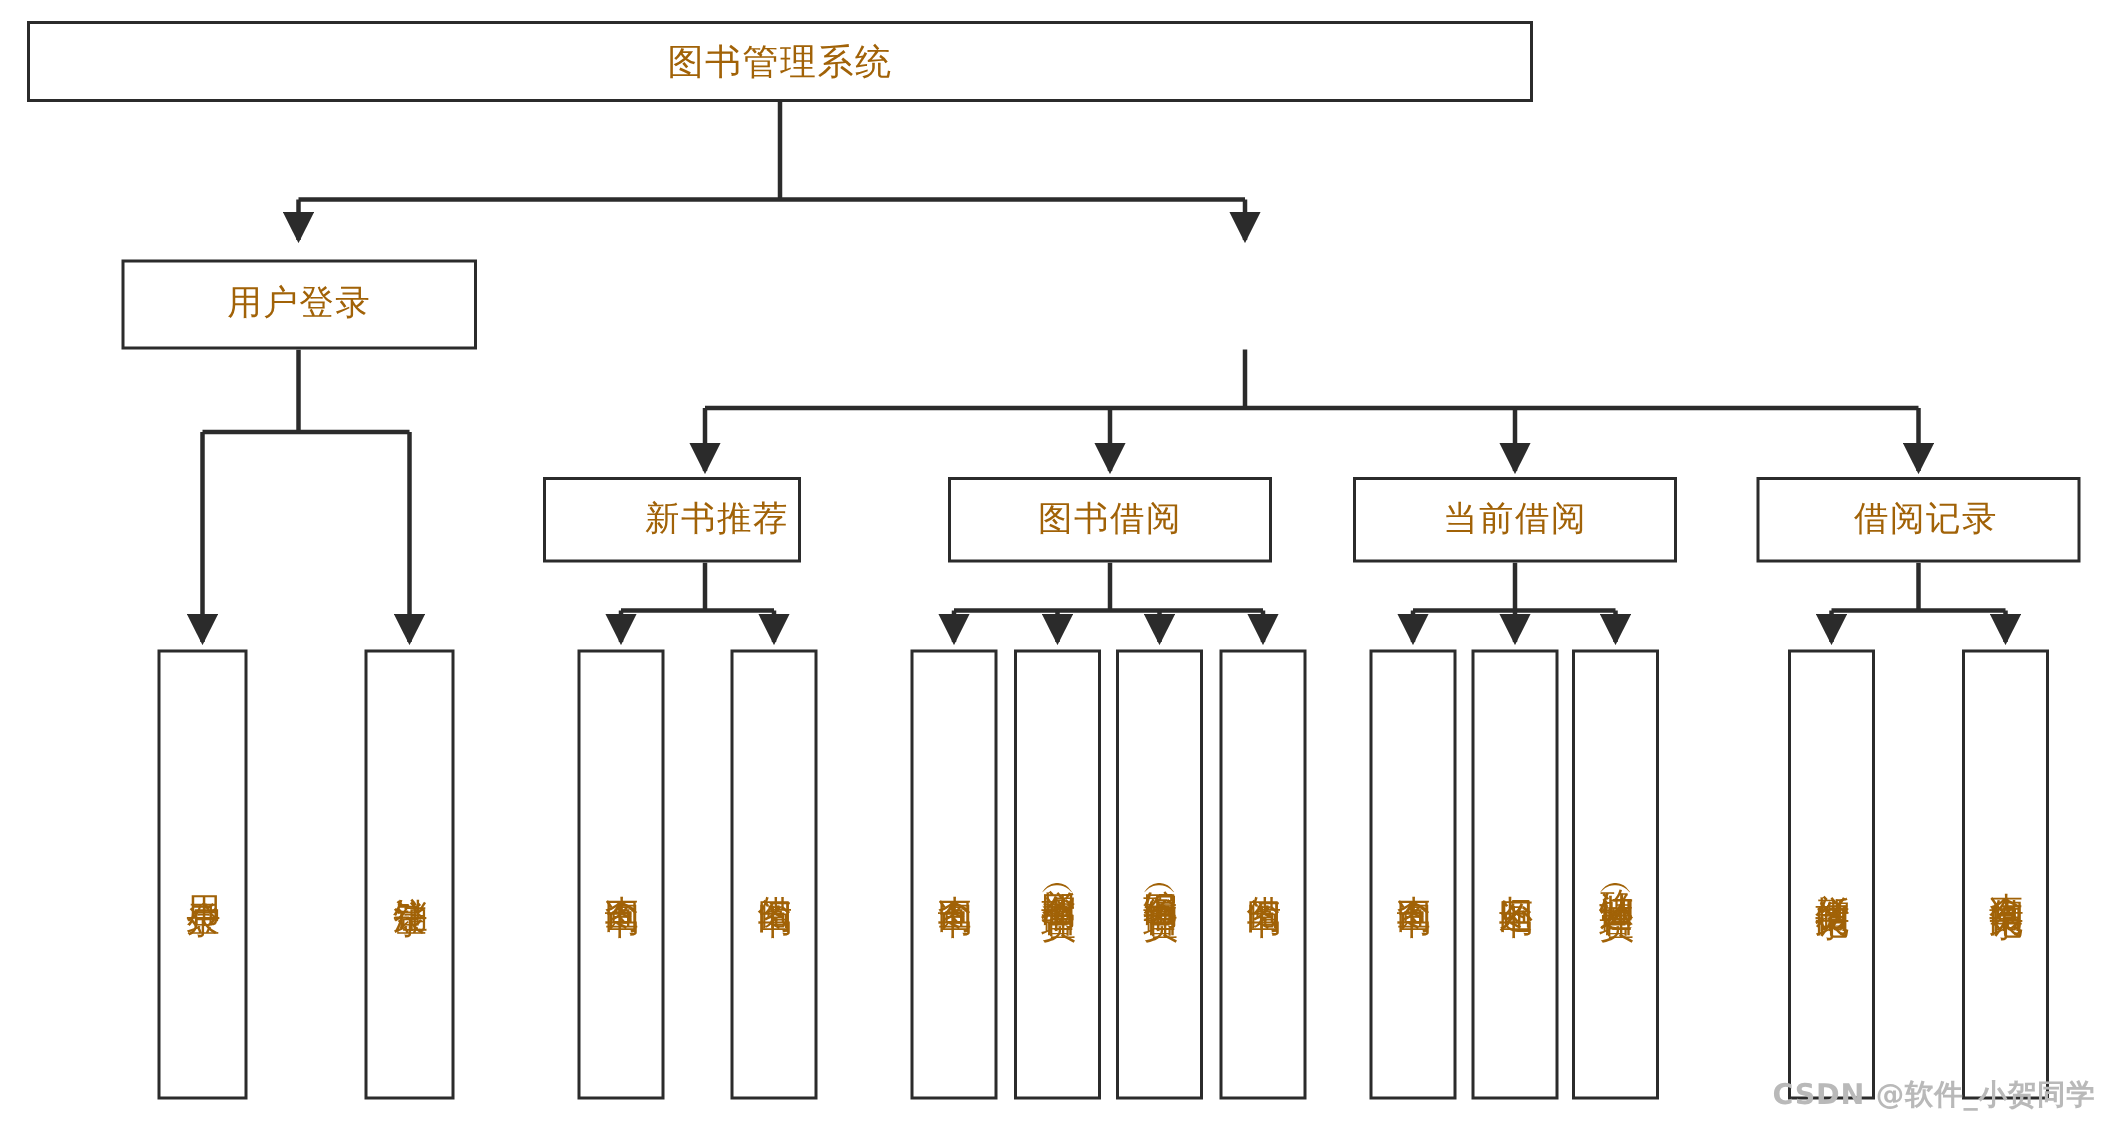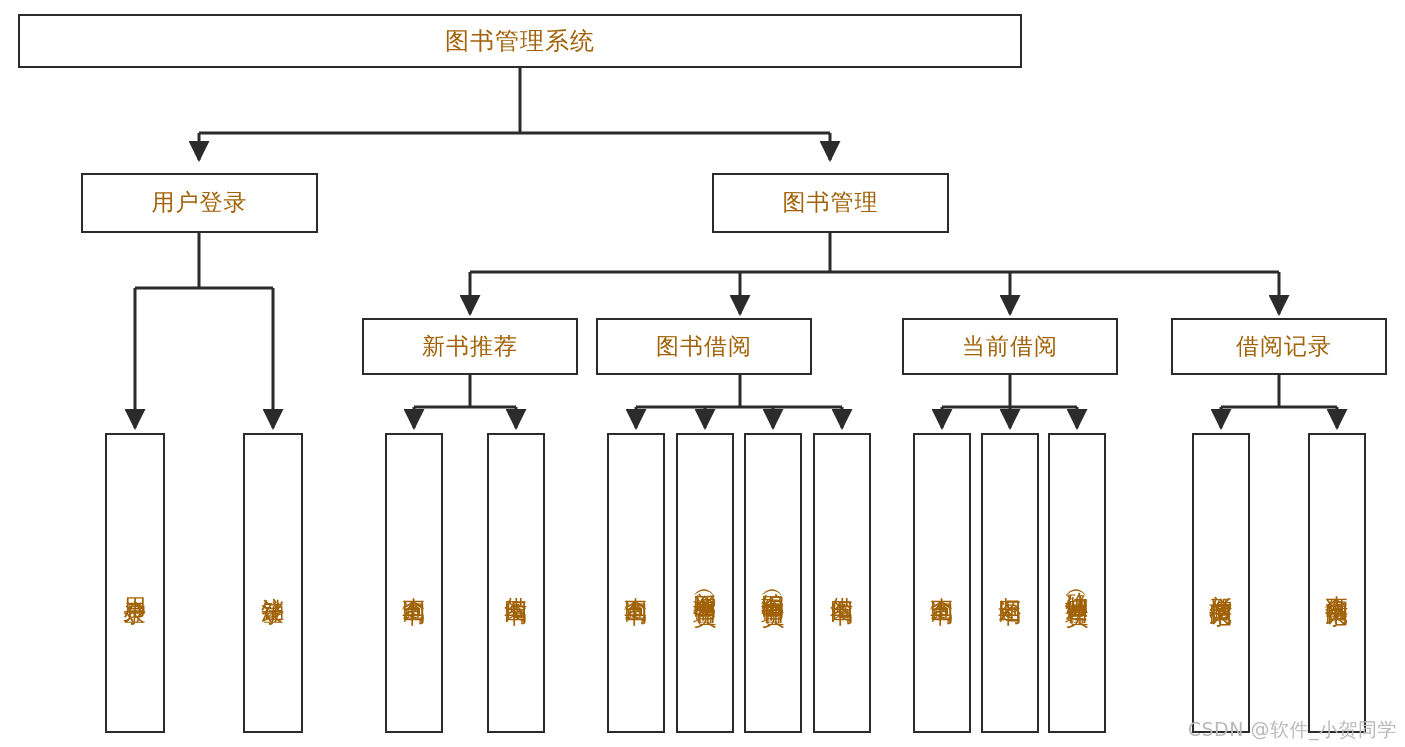--- a/index.html
+++ b/index.html
@@ -134,9 +134,6 @@
   <div class="node-box horizontal" style="left:81px; top:173px; width:237px; height:60px;">
     <span>用户登录</span>
   </div>
-  <div class="node-box horizontal" style="left:712px; top:173px; width:237px; height:60px;">
-    <span>图书管理</span>
-  </div>
 
   <div class="node-box horizontal" style="left:362px; top:318px; width:216px; height:57px;">
     <span>新书推荐</span>

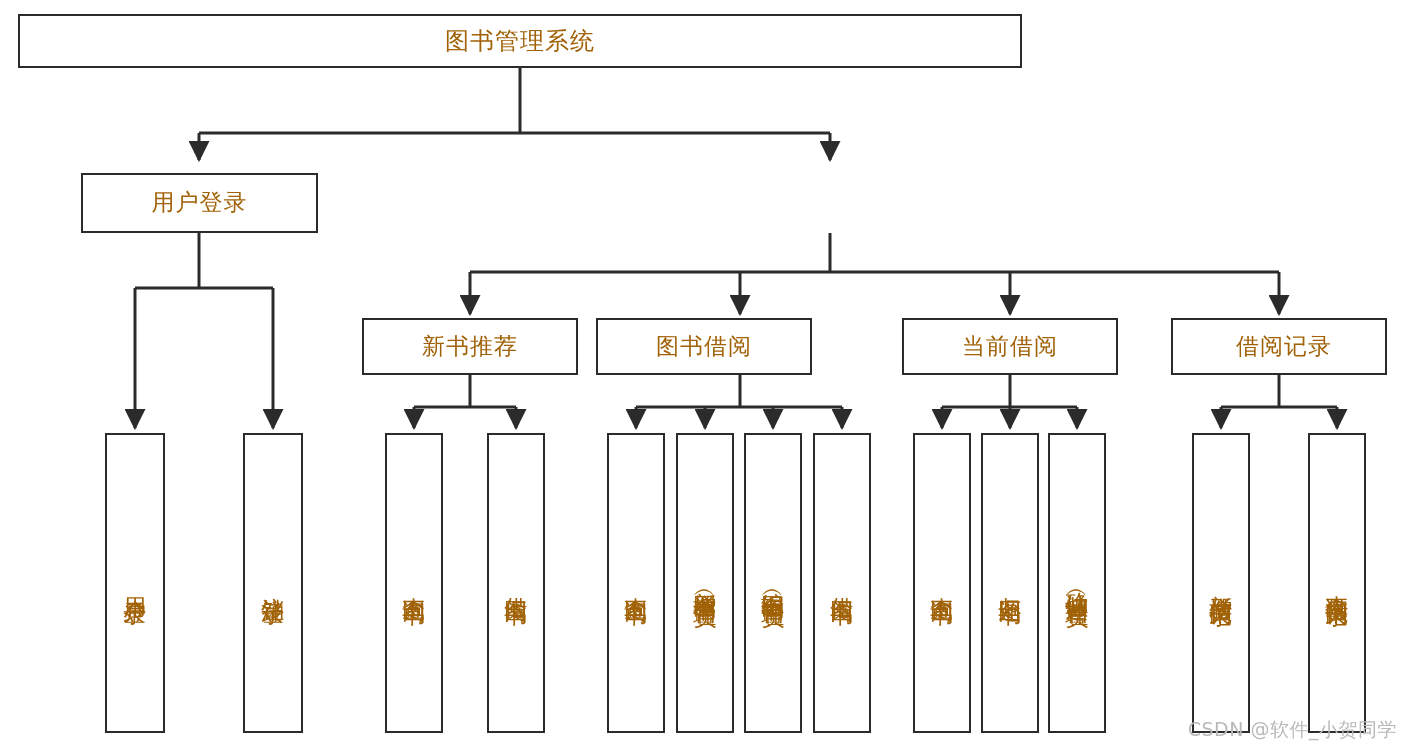--- a/index.html
+++ b/index.html
@@ -135,7 +135,7 @@
     <span>用户登录</span>
   </div>
 
-  <div class="node-box horizontal" style="left:362px; top:318px; width:216px; height:57px;">
+  <div class="node-box horizontal" style="left:362px; top:318px; width:172px; height:57px;justify-content:flex-end;">
     <span>新书推荐</span>
   </div>
   <div class="node-box horizontal" style="left:596px; top:318px; width:216px; height:57px;">

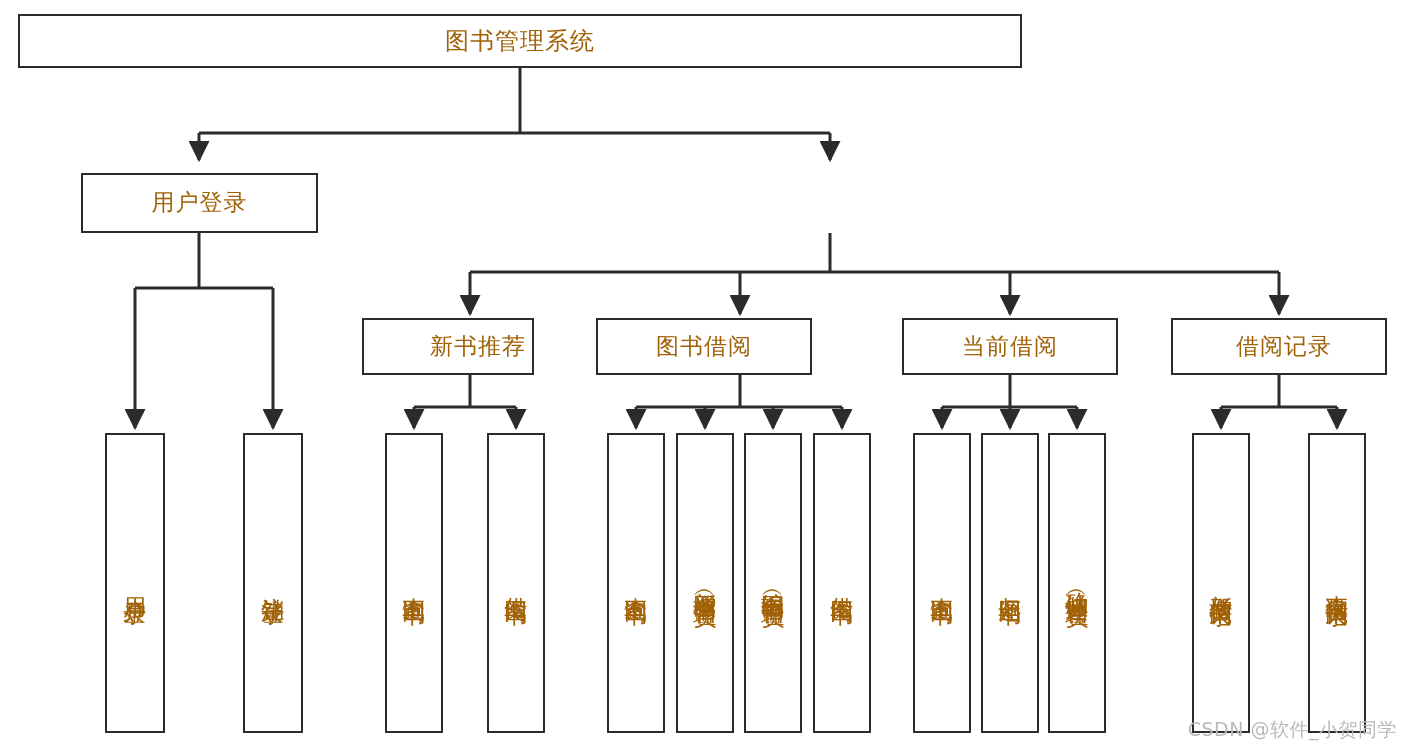--- a/index.html
+++ b/index.html
@@ -138,7 +138,7 @@
   <div class="node-box horizontal" style="left:362px; top:318px; width:172px; height:57px;justify-content:flex-end;">
     <span>新书推荐</span>
   </div>
-  <div class="node-box horizontal" style="left:596px; top:318px; width:216px; height:57px;">
+  <div class="node-box horizontal" style="left:632px; top:318px; width:216px; height:57px;">
     <span>图书借阅</span>
   </div>
   <div class="node-box horizontal" style="left:902px; top:318px; width:216px; height:57px;">

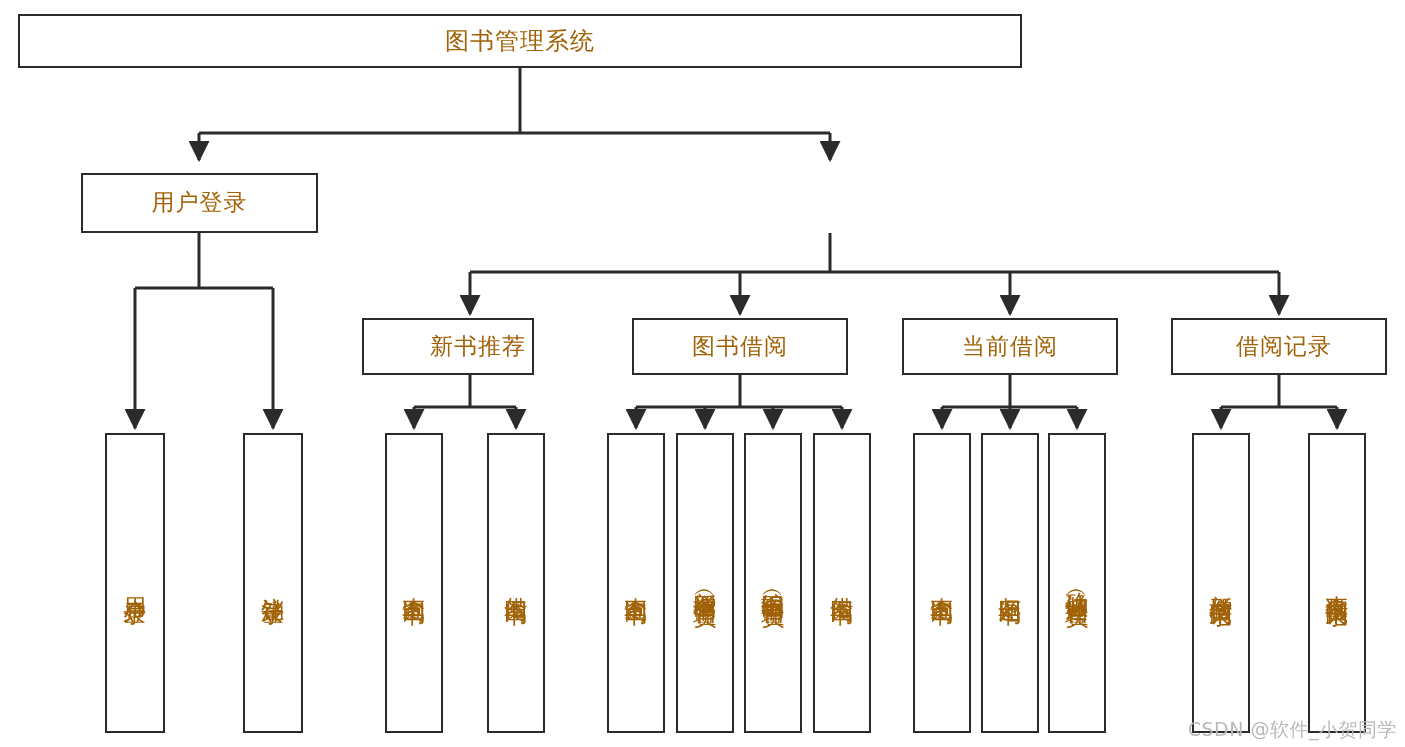--- a/index.html
+++ b/index.html
@@ -69,6 +69,7 @@
     letter-spacing: 0.5px;
     white-space: nowrap;
     pointer-events: none;
+    font-weight: bold;
   }
 </style>
 </head>

